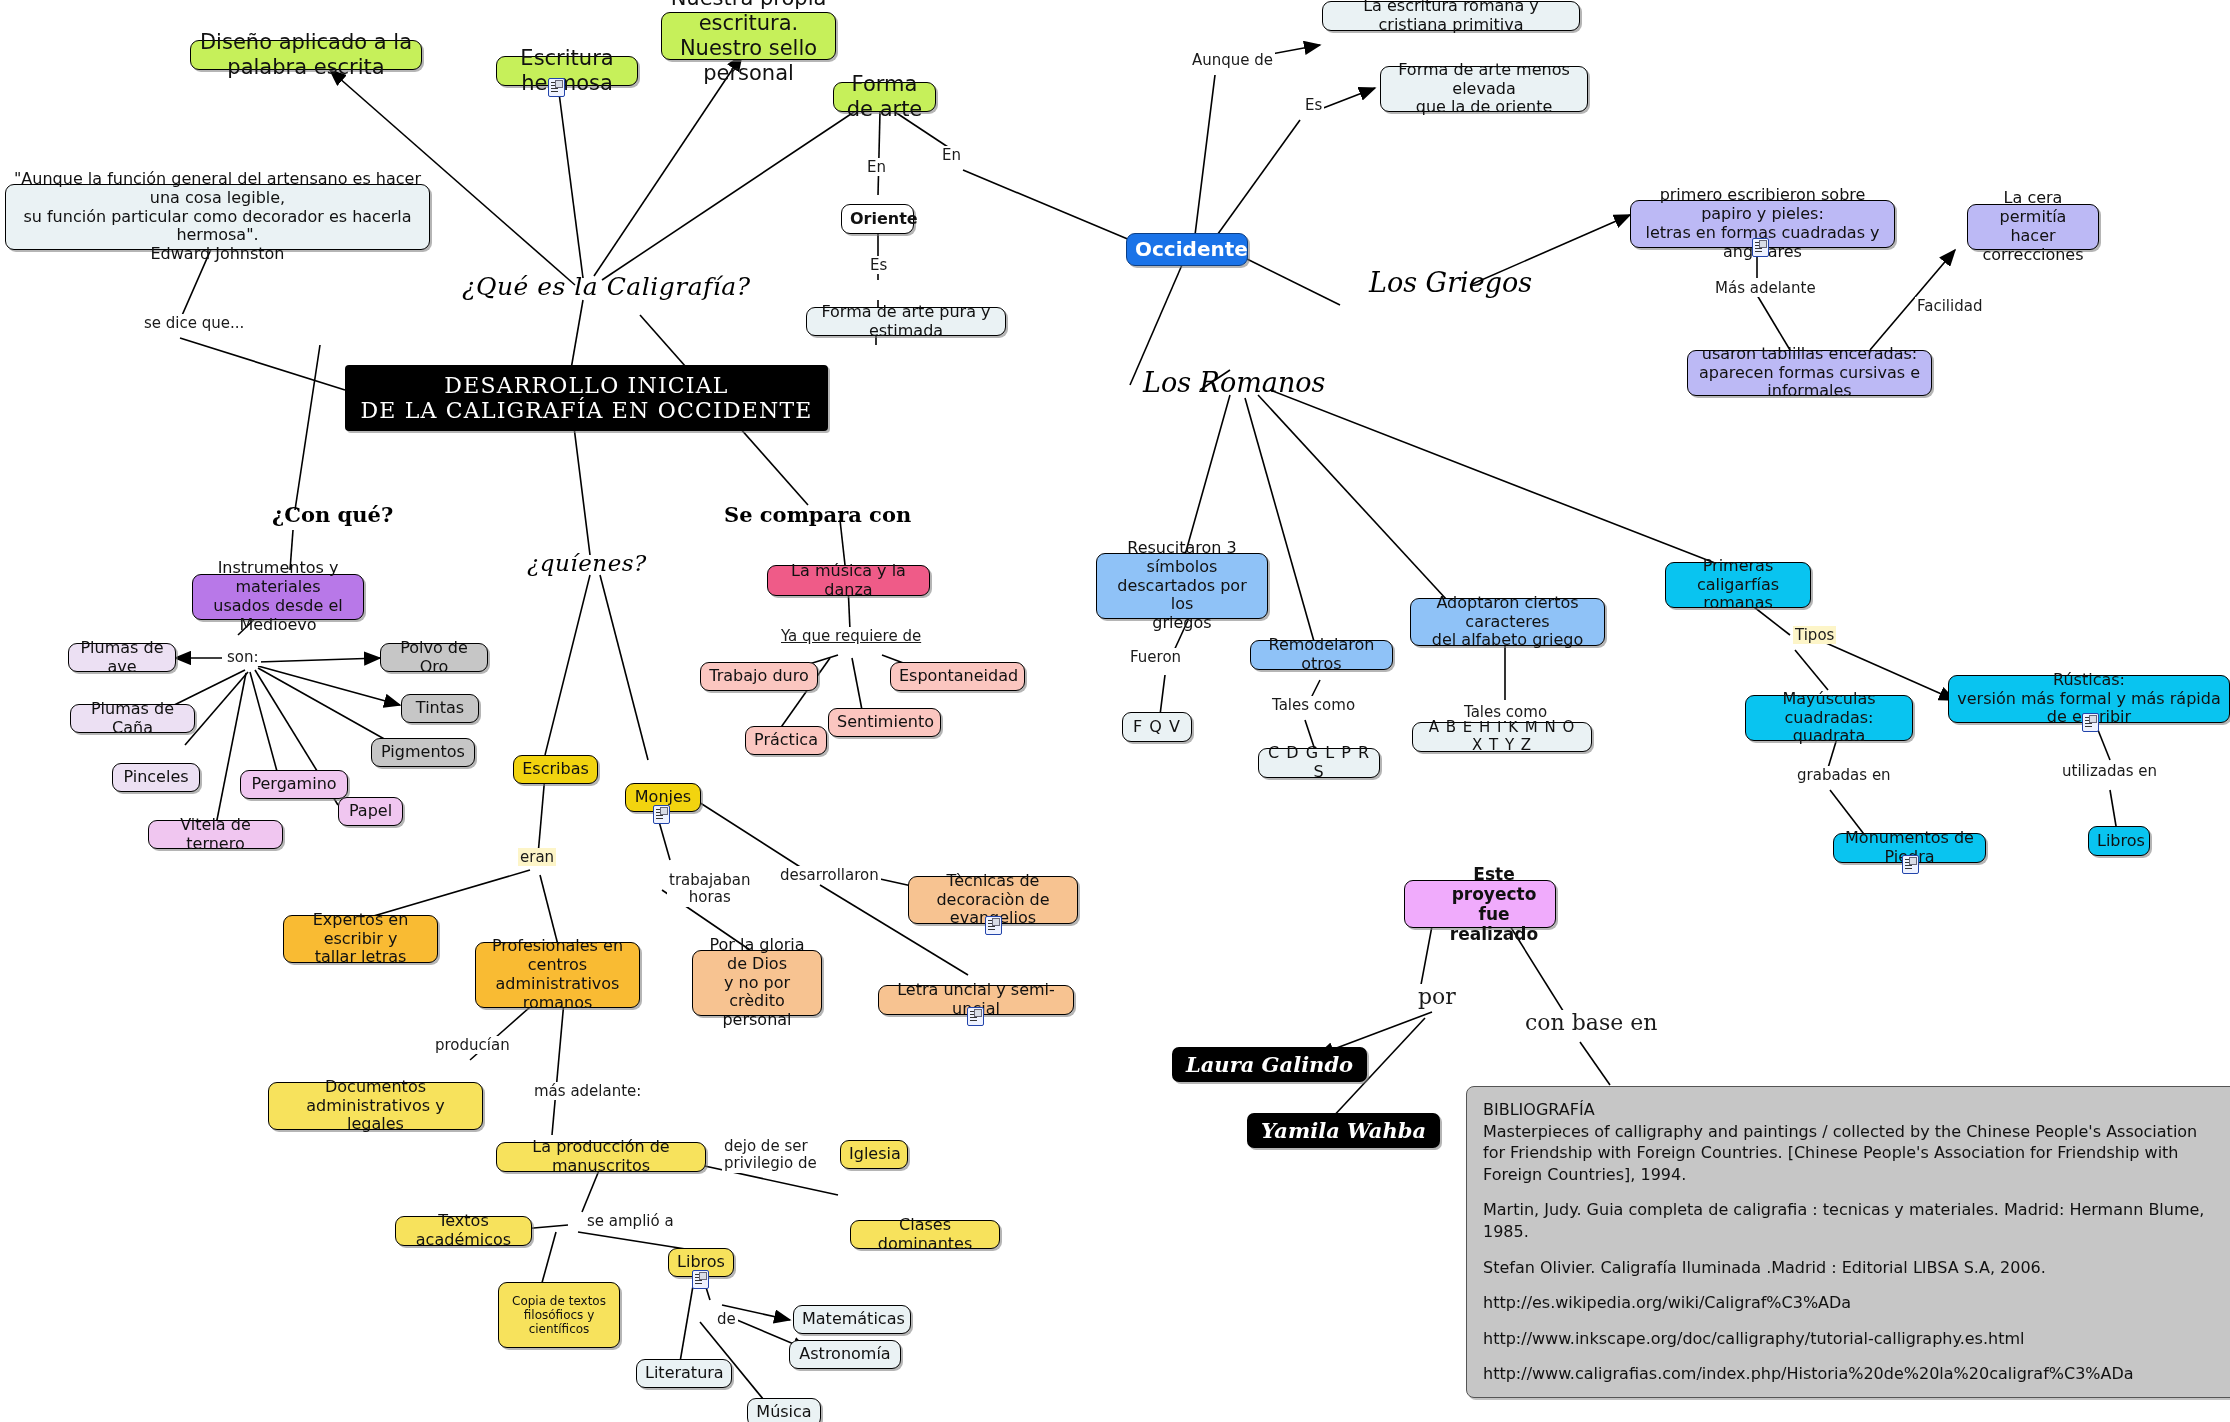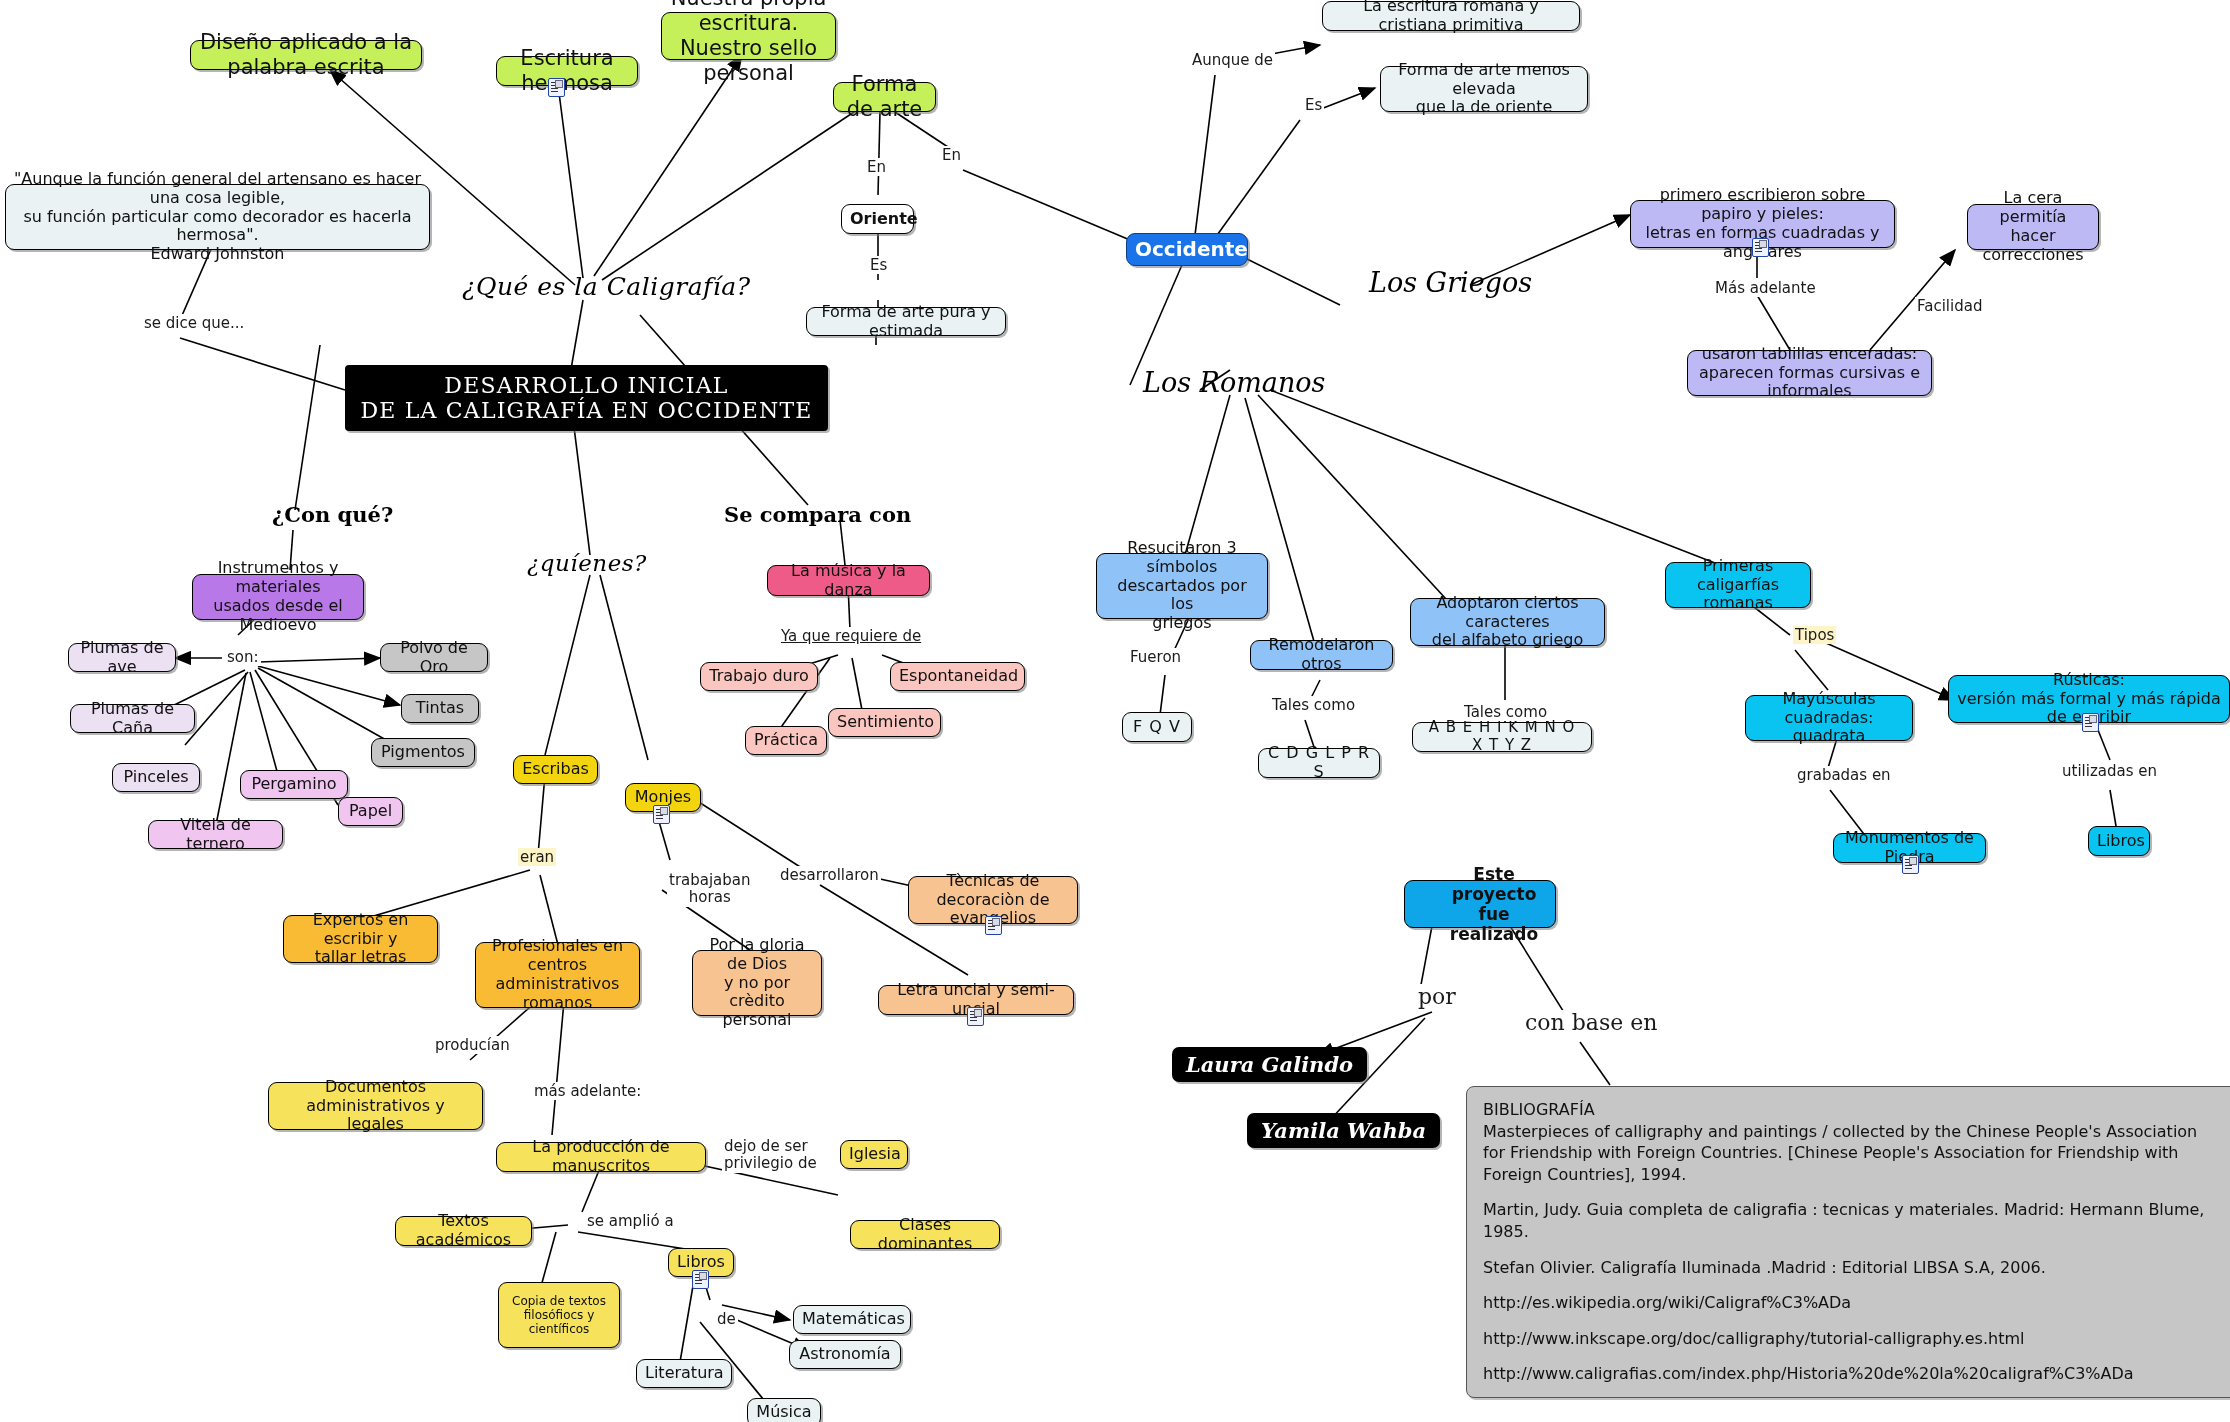--- a/index.html
+++ b/index.html
@@ -28,7 +28,7 @@
   .c-yel2  {background:#f7e25c;}
   .c-orang {background:#f9bb33;}
   .c-peach {background:#f7c391;}
-  .c-grayb {background:#0ea5e9;font-weight:bold;padding-left:36px;}
+  .c-grayb {background:#f0abfc;font-weight:bold;padding-left:36px;}
 
   .link-label{position:absolute;font-size:15px;color:#1a1a1a;white-space:nowrap;
               background:#fff;padding:0 2px;}

